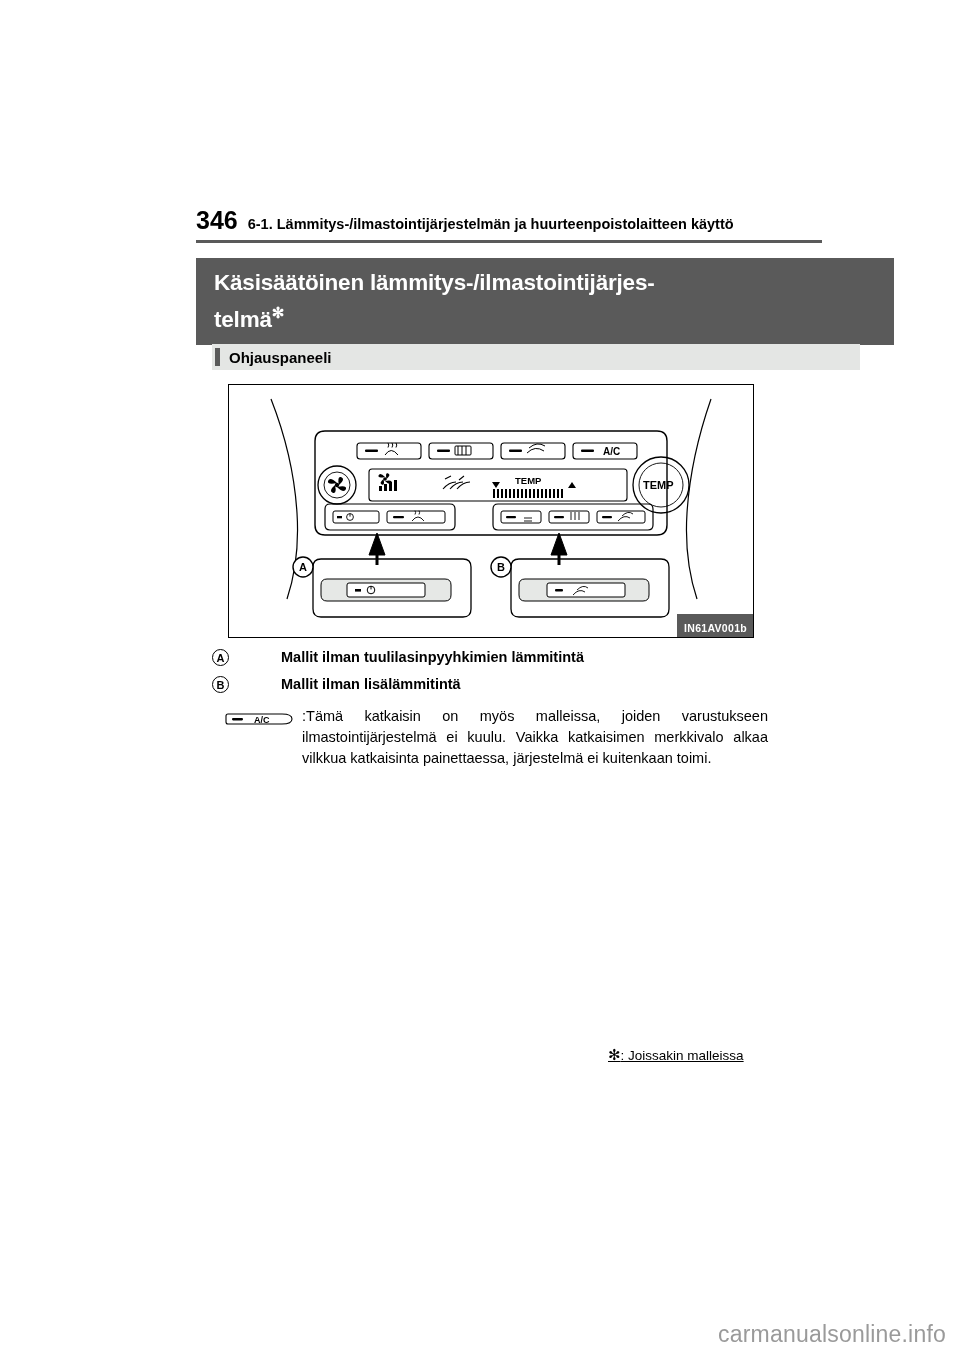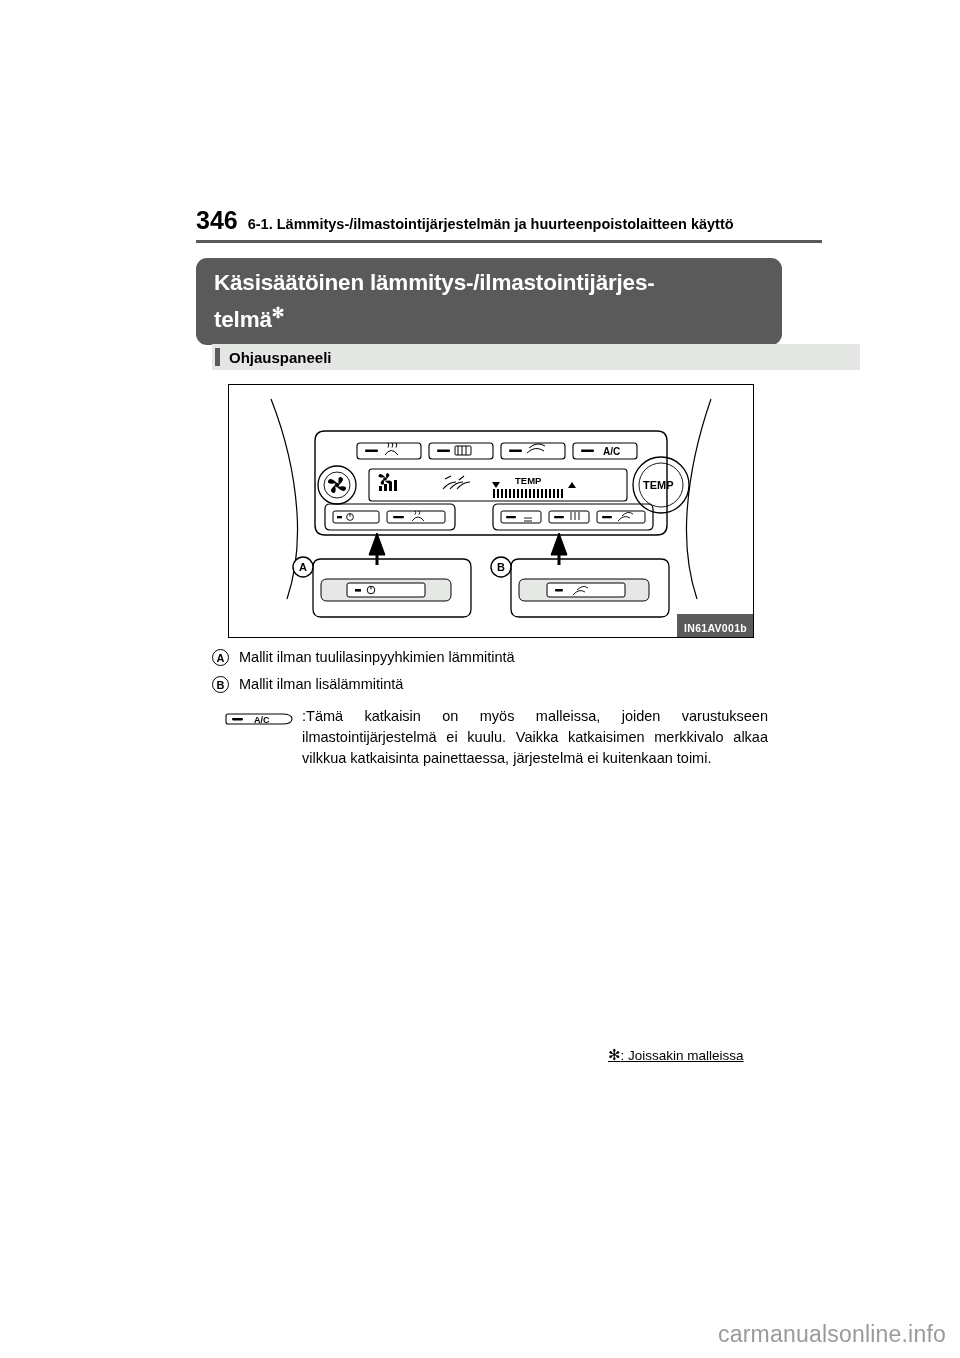--- a/index.html
+++ b/index.html
@@ -56,13 +56,12 @@
     position: absolute;
     left: 196px;
     top: 258px;
-    width: 586px;
+    width: 698px;
     min-height: 74px;
     background: #5a5a5a;
     color: #ffffff;
     padding: 10px 0 10px 18px;
     box-sizing: border-box;
-    border-radius: 11px;
   }
   .title-band .t {
     font-size: 22.5px;

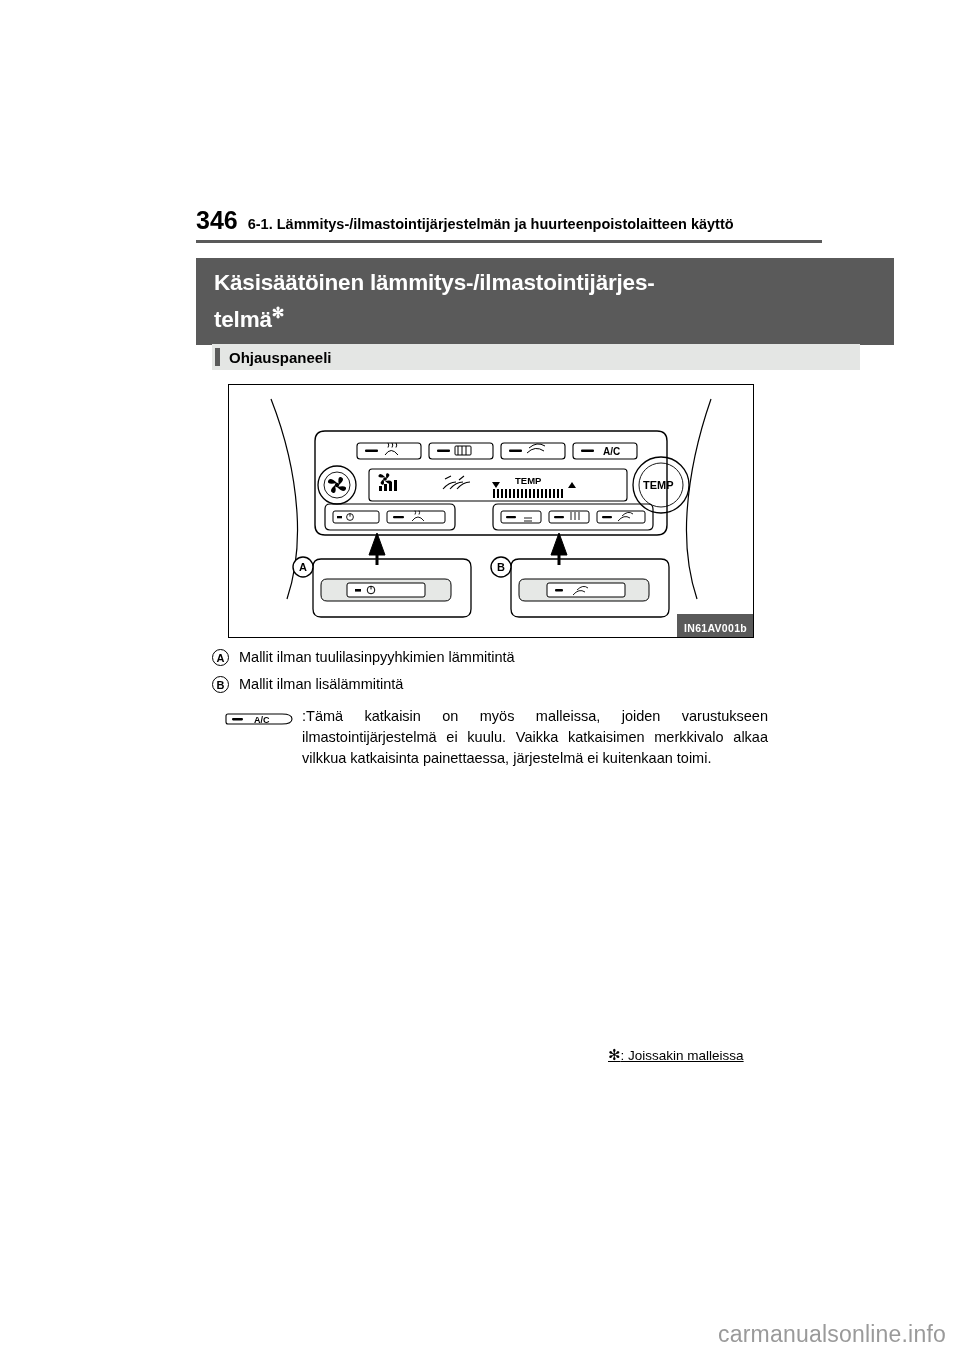--- a/index.html
+++ b/index.html
@@ -149,8 +149,9 @@
   }
   .callout-text {
     font-size: 14.5px;
-    font-weight: normal;
+    font-weight: bold;
     line-height: 18px;
+    margin-left: 42px;
   }
 
   

